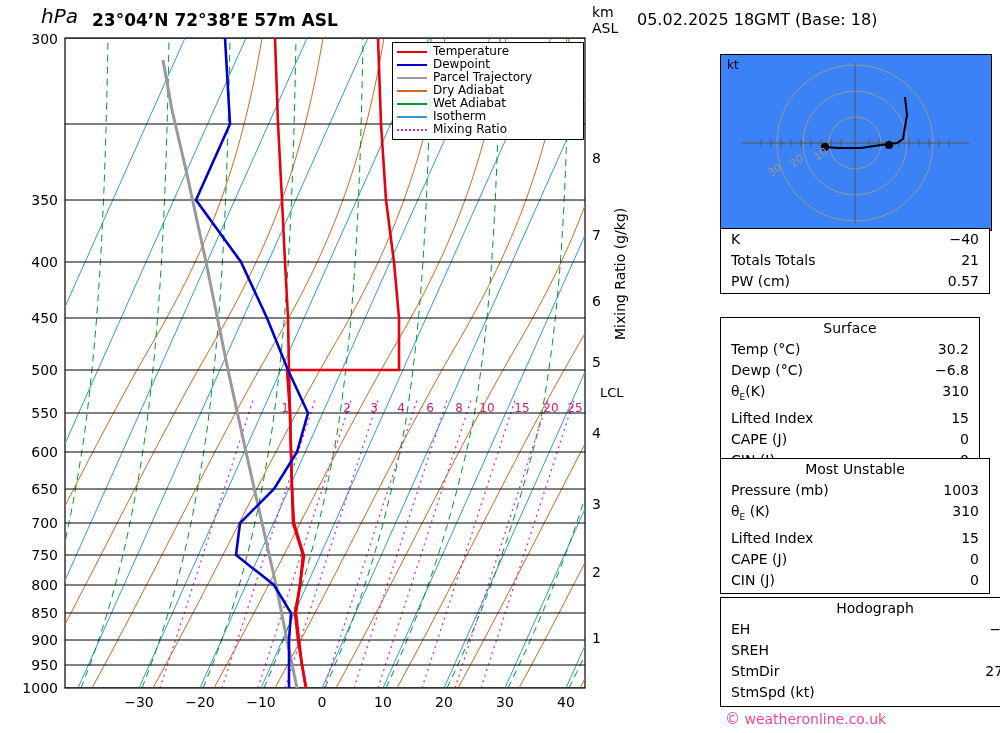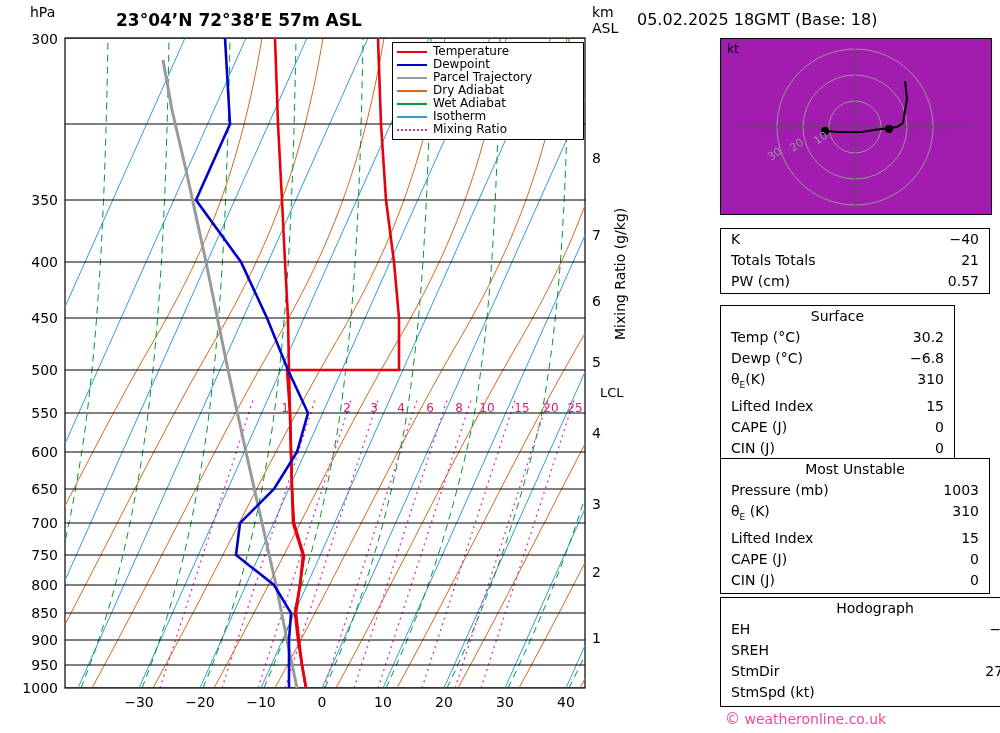--- a/index.html
+++ b/index.html
@@ -20,7 +20,7 @@
 
   .lbl { position:absolute; white-space:nowrap; }
 
-  #hpa-label { left:30px; top:4px; font-size:14px; }
+  #hpa-label { left:41px; top:4px; font-size:20px;font-style:italic; }
   #km-label { left:592px; top:4px; font-size:14px; }
   #asl-label { left:592px; top:20px; font-size:14px; }
   #station-title { left:92px; top:10px; font-size:17px; font-weight:bold; letter-spacing:0px;margin-left:24px; }

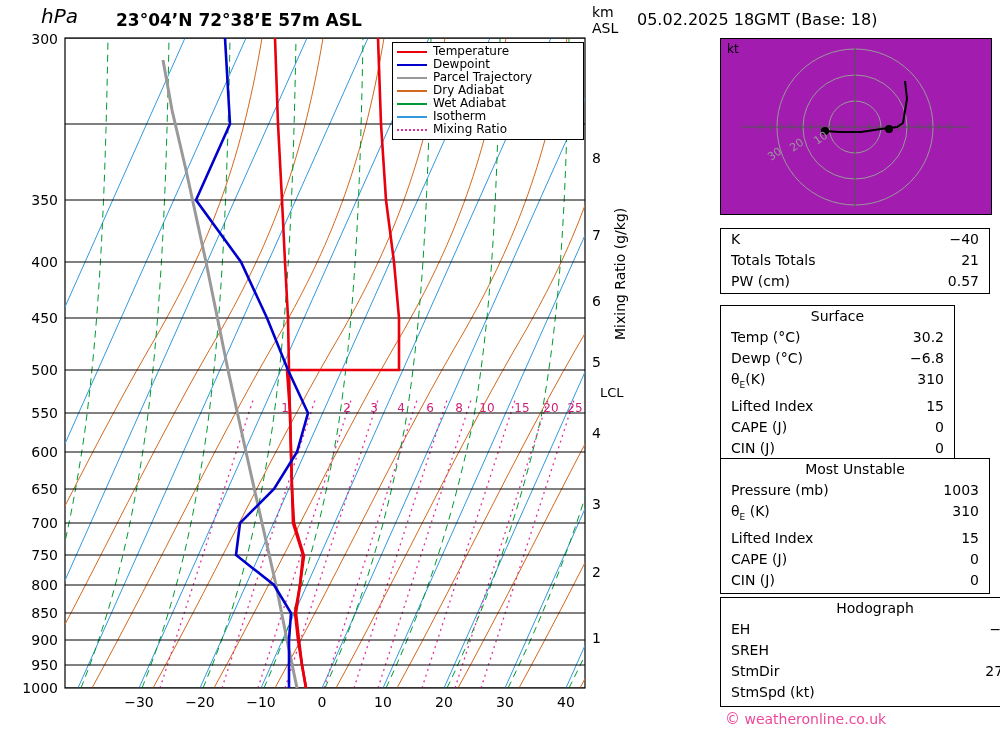--- a/index.html
+++ b/index.html
@@ -23,7 +23,7 @@
   #hpa-label { left:41px; top:4px; font-size:20px;font-style:italic; }
   #km-label { left:592px; top:4px; font-size:14px; }
   #asl-label { left:592px; top:20px; font-size:14px; }
-  #station-title { left:92px; top:10px; font-size:17px; font-weight:bold; letter-spacing:0px;margin-left:24px; }
+  #station-title { left:92px; top:10px; font-size:17px; font-weight:bold; letter-spacing:0px; }
   #xaxis-title { left:185px; top:709px; font-size:15px; }
   #mixing-title {
     position:absolute; left:612px; top:340px;

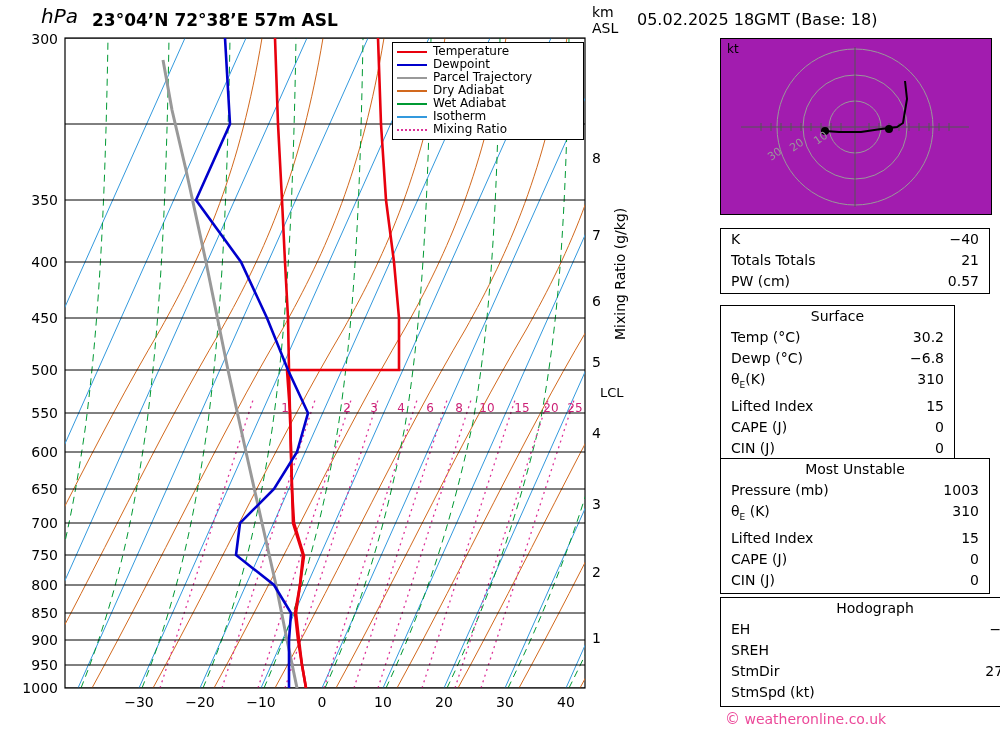--- a/index.html
+++ b/index.html
@@ -47,7 +47,7 @@
   #run-title { position:absolute; left:12px; top:10px; font-size:16px; white-space:nowrap; }
 
   
-  #hodo-box { position:absolute; left:95px; top:38px; width:270px; height:175px; border:1px solid #000; background:#a21caf; }
+  #hodo-box { position:absolute; left:95px; top:54px; width:270px; height:175px; border:1px solid #000; background:#3b82f6; }
   #hodo-kt { position:absolute; left:6px; top:3px; font-size:12px; }
 
   

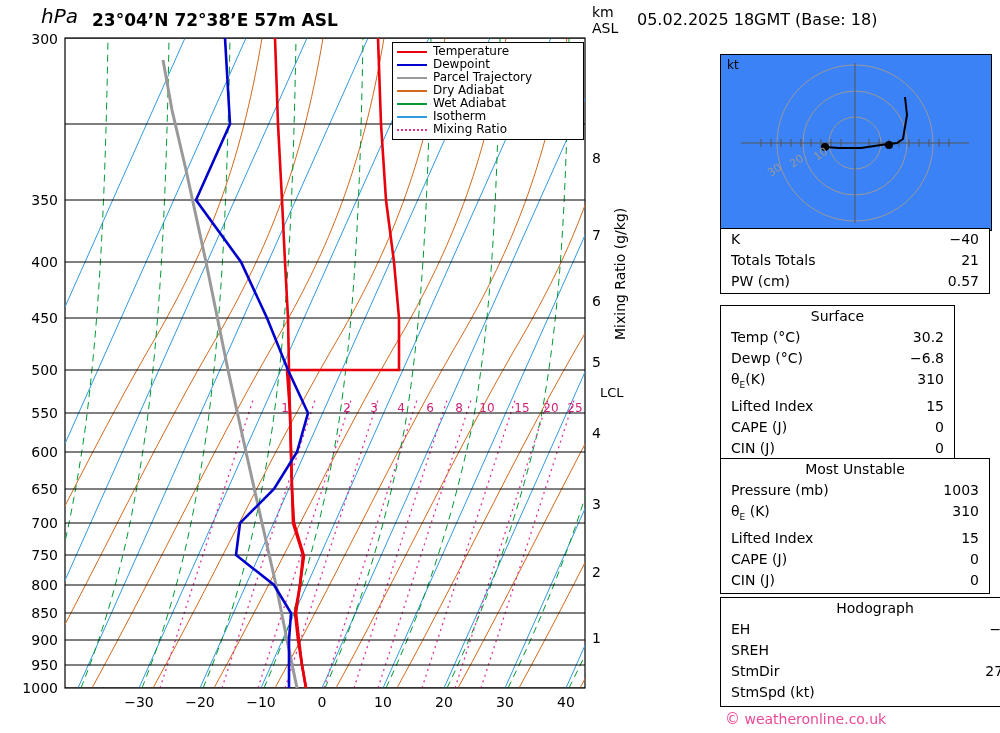--- a/index.html
+++ b/index.html
@@ -58,7 +58,7 @@
   .panel .hdr { text-align:center; font-size:14px; line-height:21px; }
 
   #panel-indices { top:228px; width:270px; height:66px; }
-  #panel-surface { top:305px; width:235px; height:155px; }
+  #panel-surface { top:317px; width:260px; height:155px; }
   #panel-unstable { top:458px; width:270px; height:136px; }
   #panel-hodo { top:597px; width:310px; height:110px; }
 

